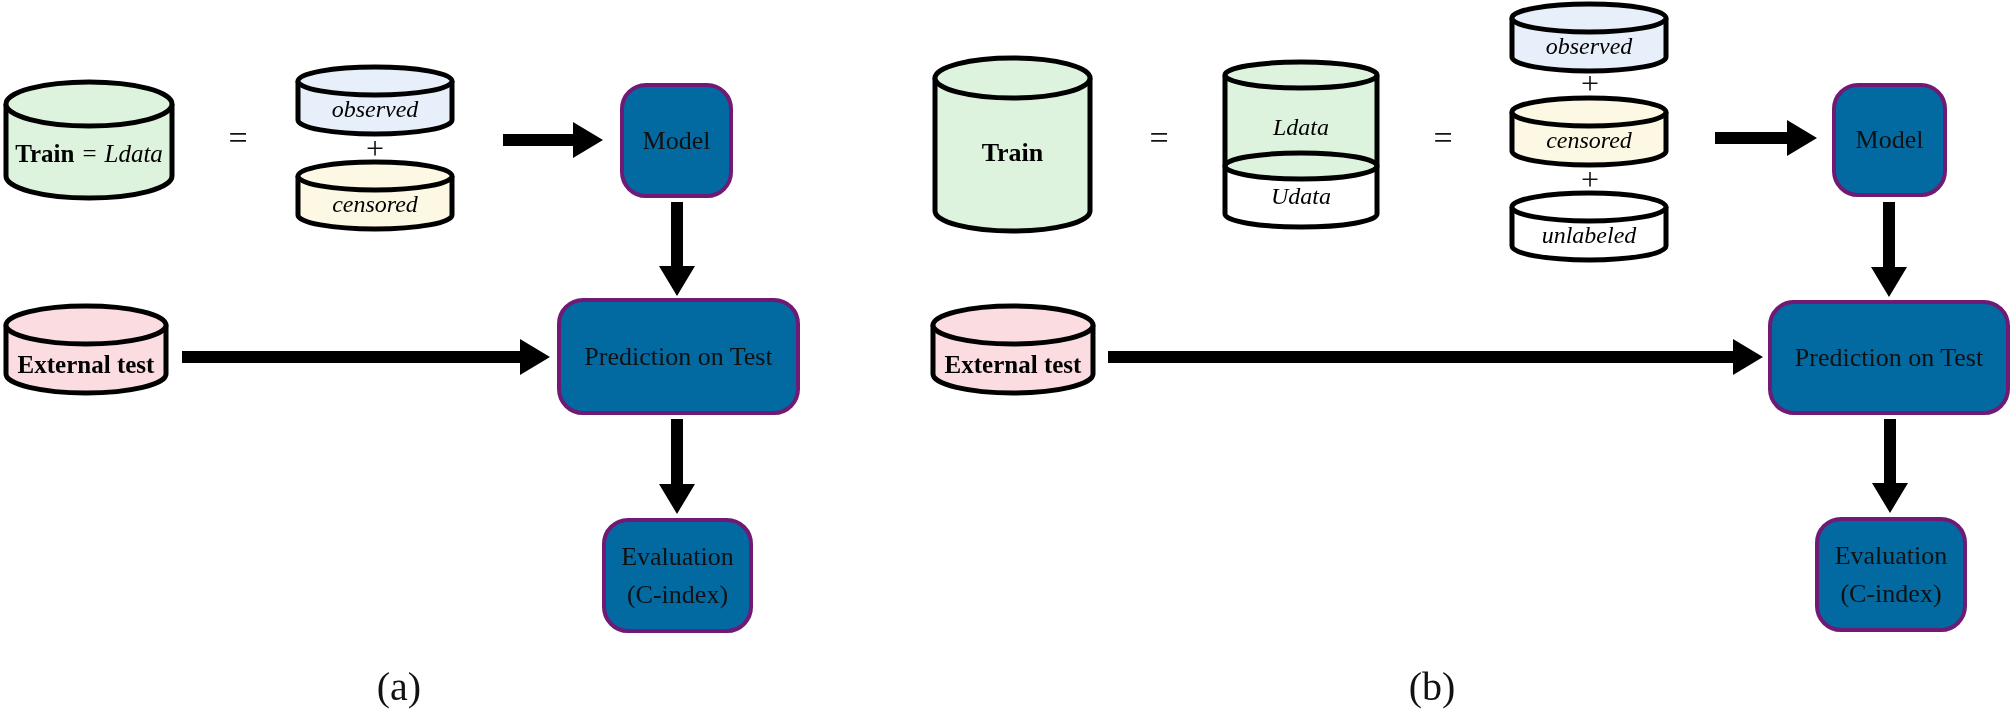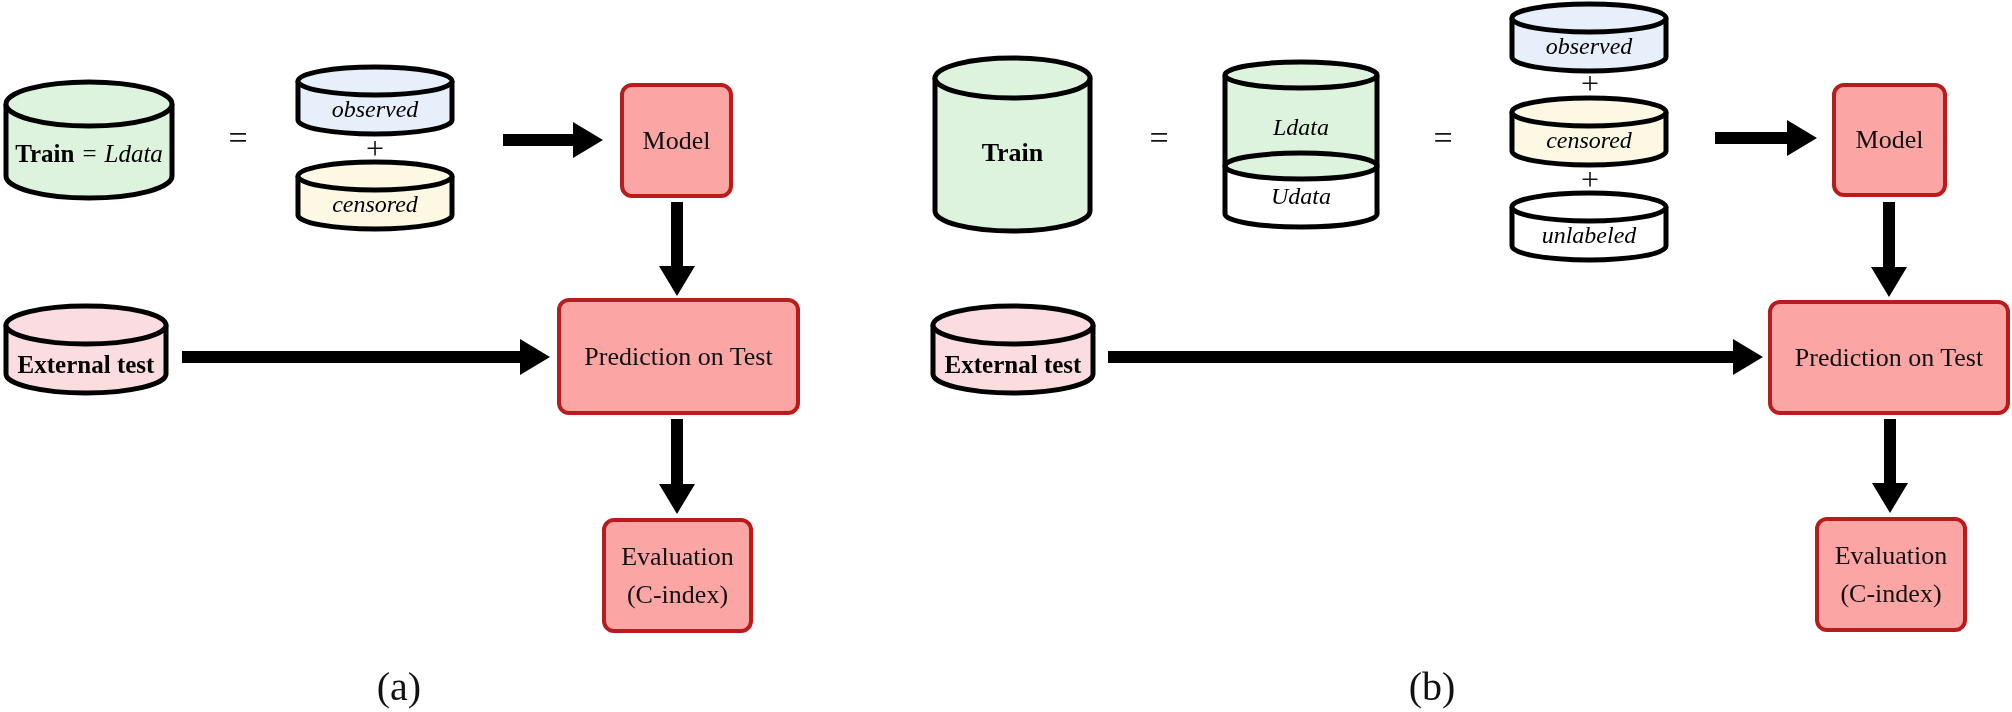--- a/index.html
+++ b/index.html
@@ -10,8 +10,8 @@
   .cyl text{font-family:"Liberation Serif",serif;fill:#000;}
   .it{font-style:italic;}
   .bold{font-weight:bold;}
-  .box{position:absolute;box-sizing:border-box;background:#fca5a5;border:4px solid #b91c1c;
-       border-radius:12px;display:flex;align-items:center;justify-content:center;
+  .box{position:absolute;box-sizing:border-box;background:#0369a1;border:4px solid #701a75;
+       border-radius:26px;display:flex;align-items:center;justify-content:center;
        font-size:26px;text-align:center;}
   .box.col{flex-direction:column;gap:8px;}
   .op{position:absolute;transform:translate(-50%,-50%);font-size:34px;line-height:1;}

